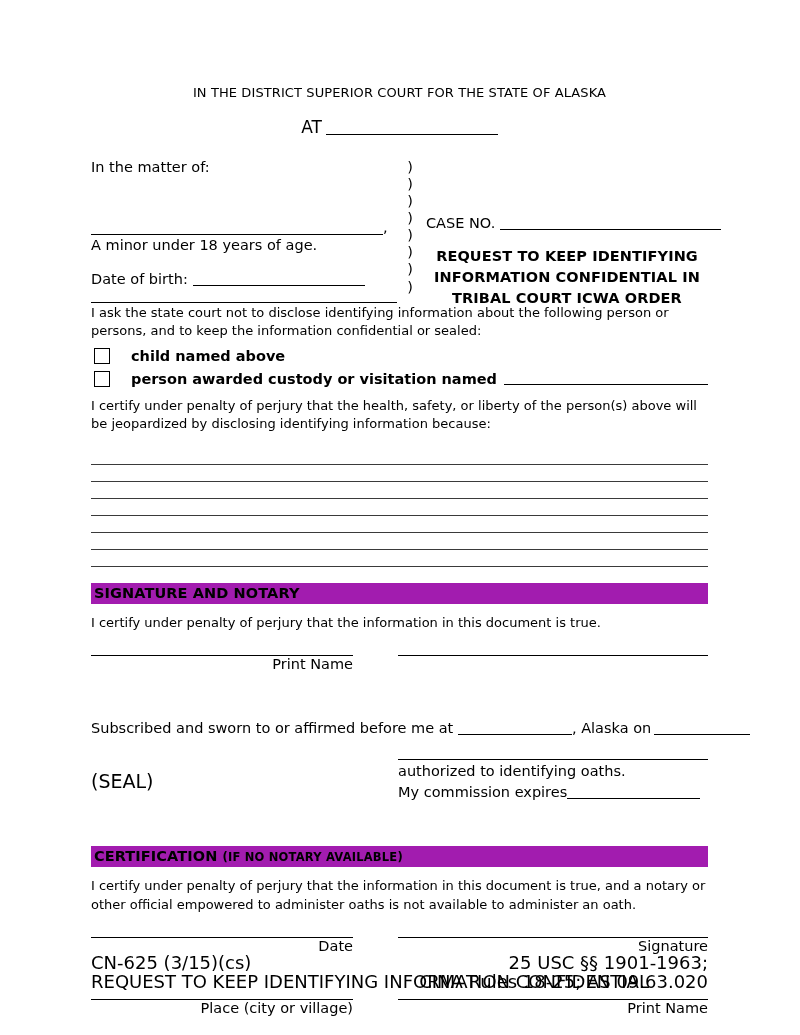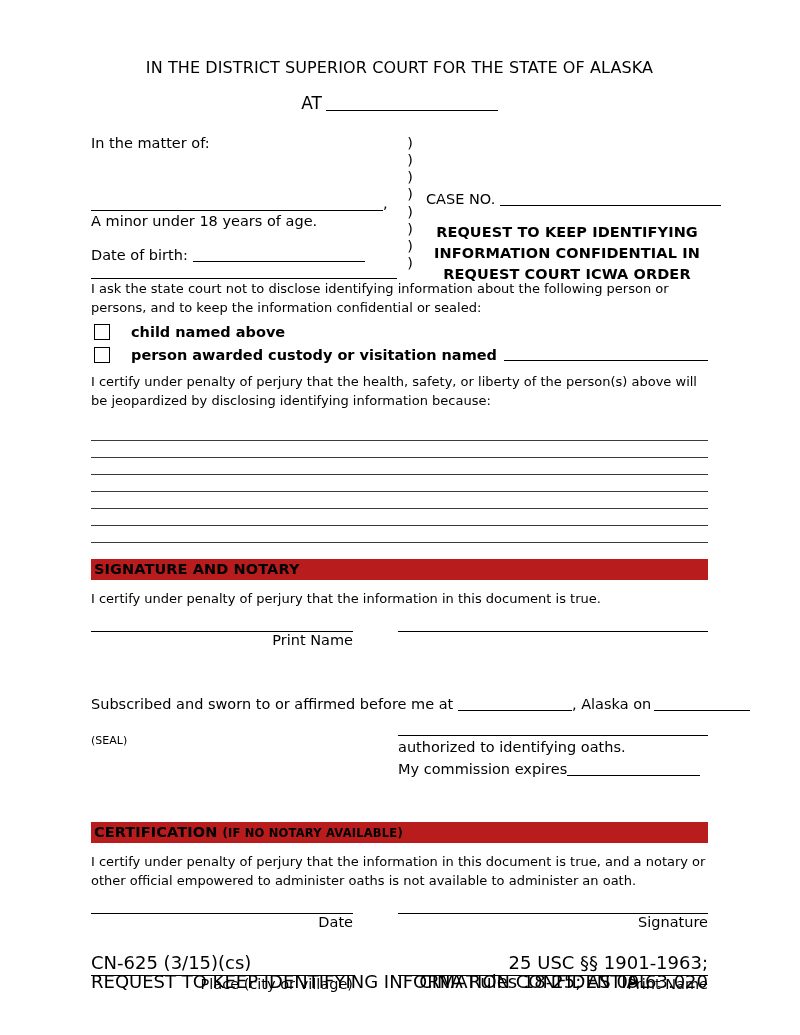--- a/index.html
+++ b/index.html
@@ -32,9 +32,9 @@
   
   .court-heading {
     text-align: center;
-    font-size: 16px;
+    font-size: 13px;
     letter-spacing: 0.1px;
-    margin-top: 56px;
+    margin-top: 84px;
     line-height: 1.45;
   }
   .at-row {

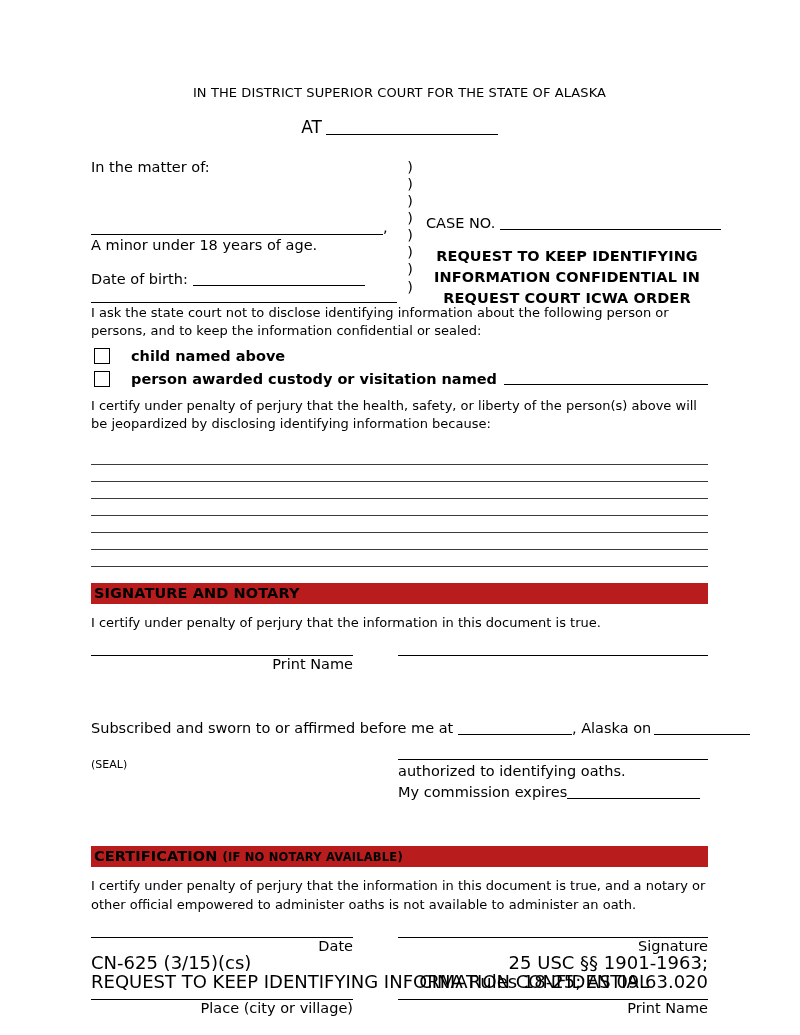--- a/index.html
+++ b/index.html
@@ -314,7 +314,7 @@
         <div class="doc-title">
           <div>REQUEST TO KEEP IDENTIFYING</div>
           <div>INFORMATION CONFIDENTIAL IN</div>
-          <div>REQUEST COURT ICWA ORDER</div>
+          <div>TRIBAL COURT ICWA ORDER</div>
         </div>
       </div>
 

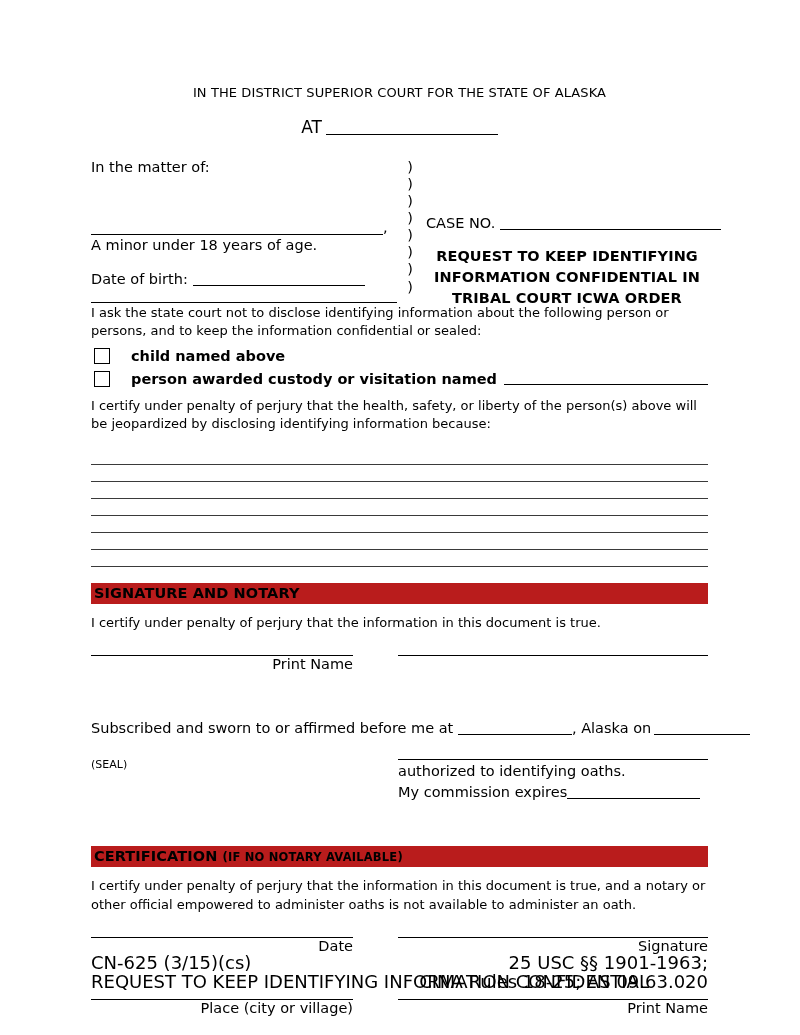--- a/index.html
+++ b/index.html
@@ -158,7 +158,7 @@
 
   
   .band {
-    background: #b91c1c;
+    background: #a21caf;
     font-weight: bold;
     font-size: 14.5px;
     padding: 2px 0 3px 3px;

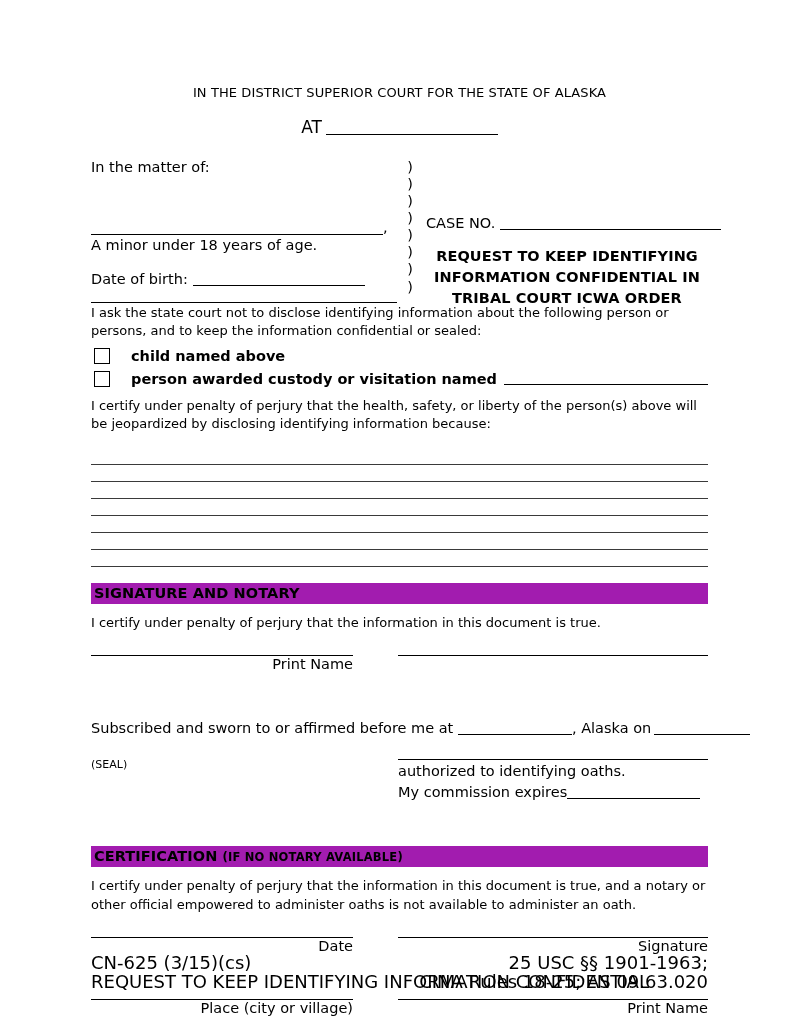--- a/index.html
+++ b/index.html
@@ -228,8 +228,8 @@
   }
   .seal-label {
     position: absolute;
-    left: 0; top: 0;
-    font-size: 11px;
+    left: 0; top: 12px;
+    font-size: 19px;
     text-align: right;
   }
   .notary-col {

